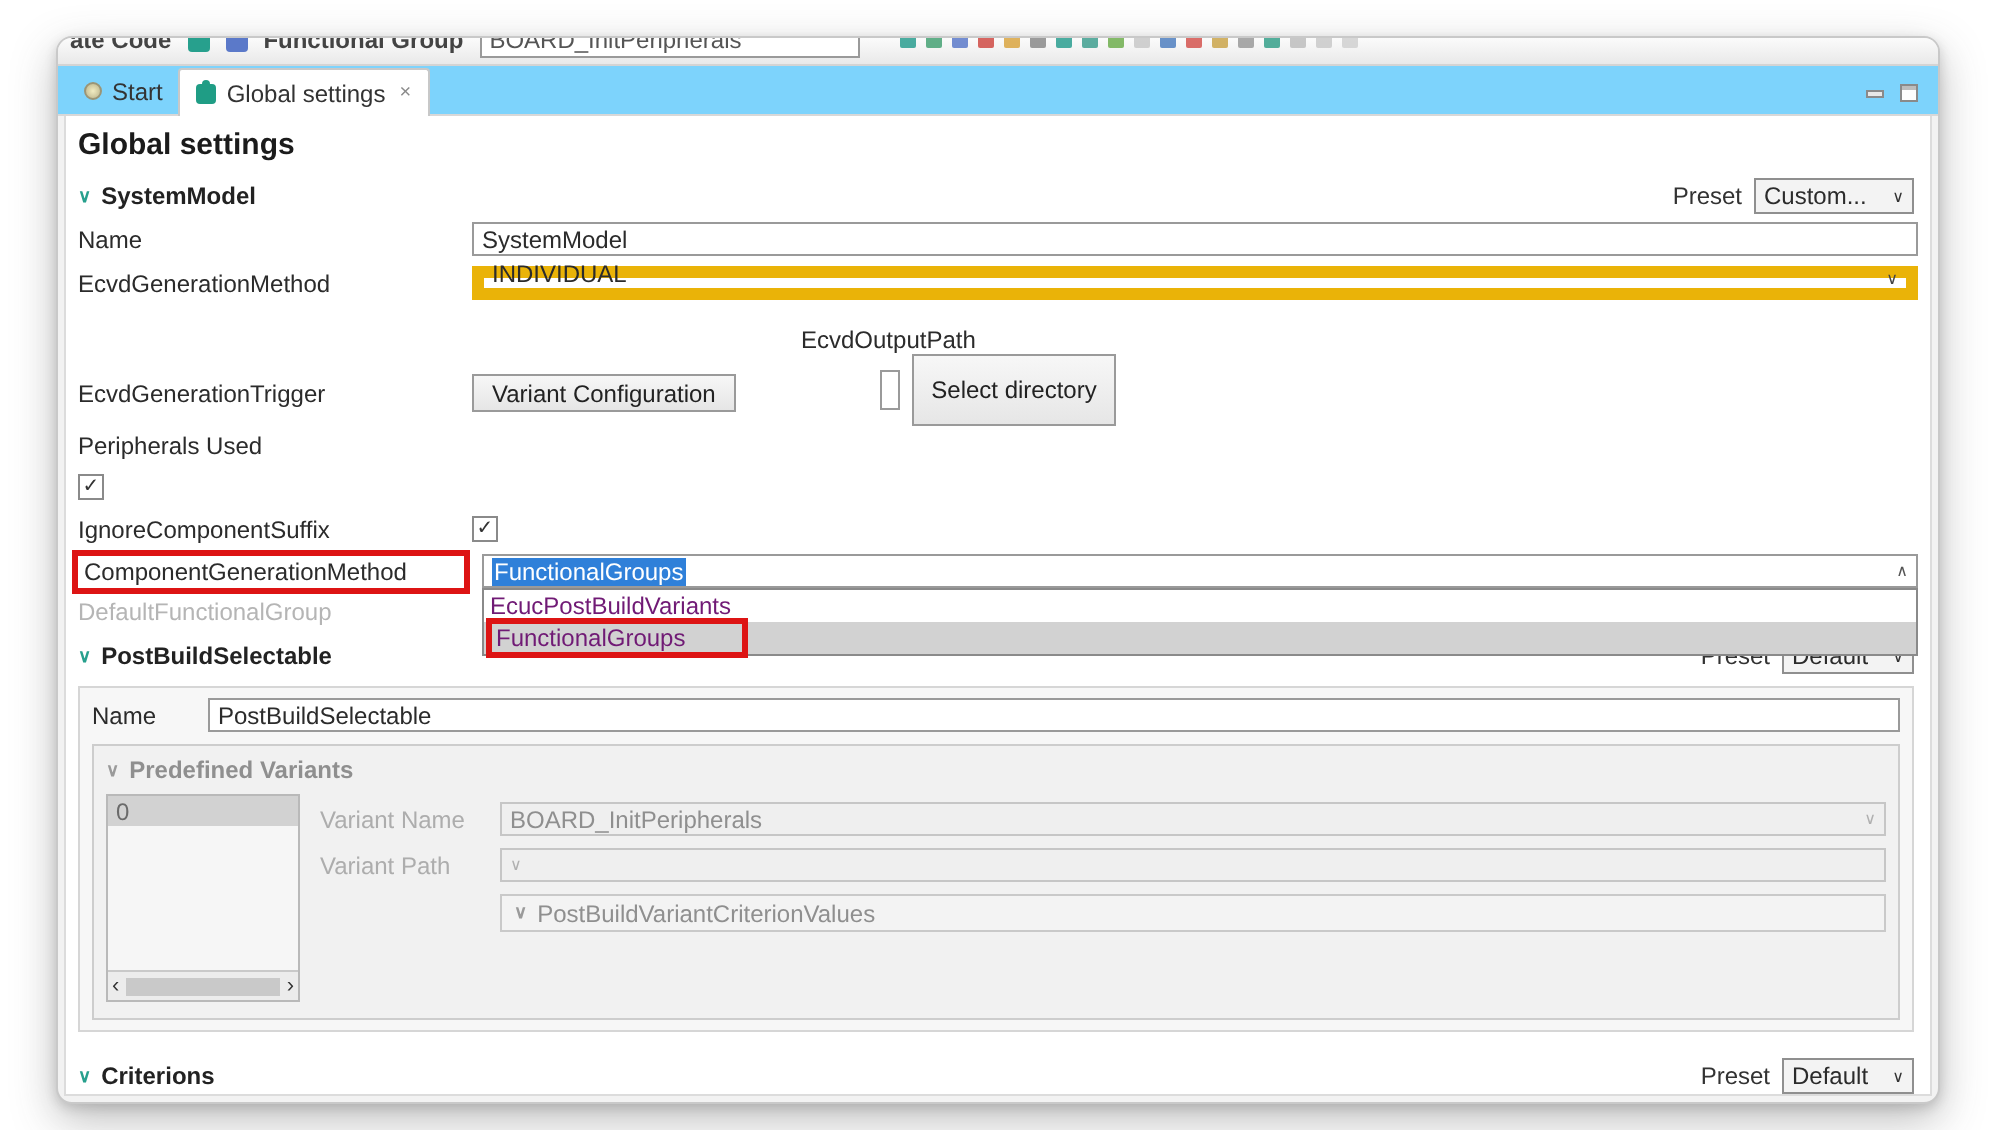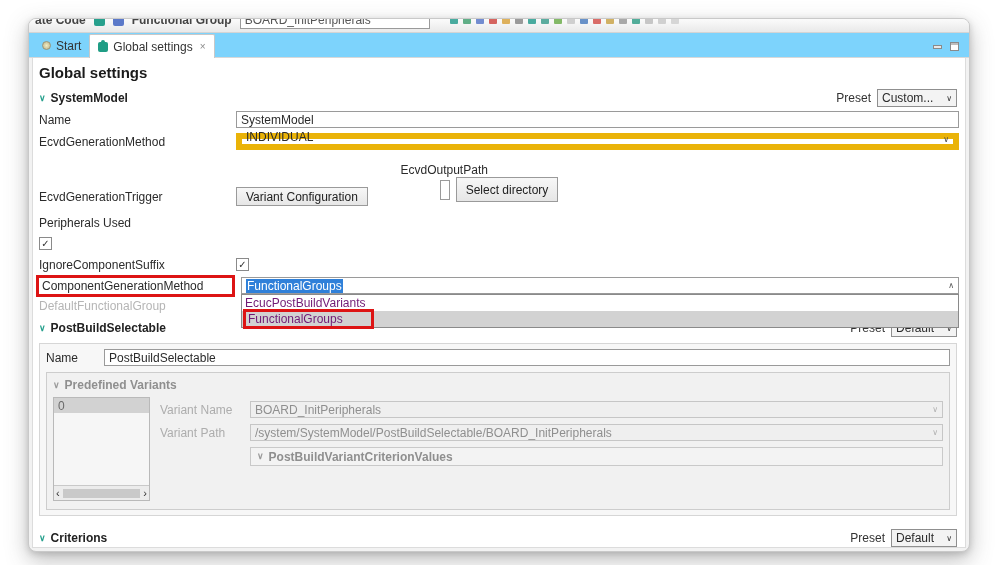--- a/index.html
+++ b/index.html
@@ -59,7 +59,7 @@
   .input.tall{height:20px;}
   .selectbox{height:17px;border:6px solid #eab308;background:#fff;padding:0 4px;display:flex;align-items:flex-end;flex:1;justify-content:space-between;}
   .selectbox .chev-d{font-size:8px;color:#444;}
-  .btn{height:25px;border:1px solid #9a9a9a;background:linear-gradient(#f7f7f7,#e6e6e6);padding:0 9px;display:inline-flex;
+  .btn{height:36px;border:1px solid #9a9a9a;background:linear-gradient(#f7f7f7,#e6e6e6);padding:0 9px;display:inline-flex;
     align-items:center;color:#222;white-space:nowrap;}
   .checkbox{width:13px;height:13px;border:1px solid #8a8a8a;background:#fff;display:inline-flex;align-items:center;
     justify-content:center;font-size:10px;color:#333;line-height:1;}

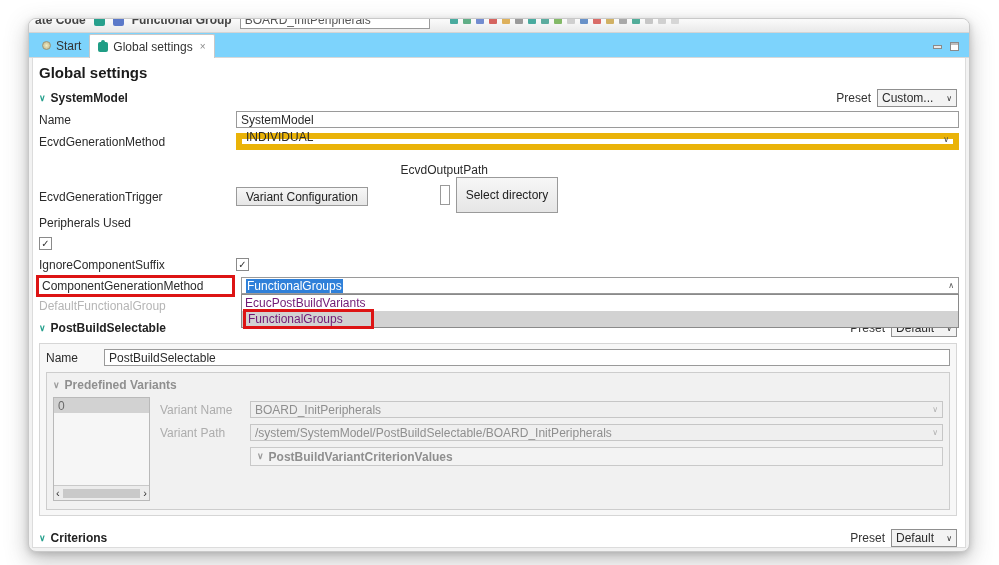--- a/index.html
+++ b/index.html
@@ -274,7 +274,6 @@
             <div class="pvrow">
               <span class="plbl">Variant Path</span>
               <div class="combo-dis">
-                <span>/system/SystemModel/PostBuildSelectable/BOARD_InitPeripherals</span>
                 <span class="chev-d">∨</span>
               </div>
             </div>

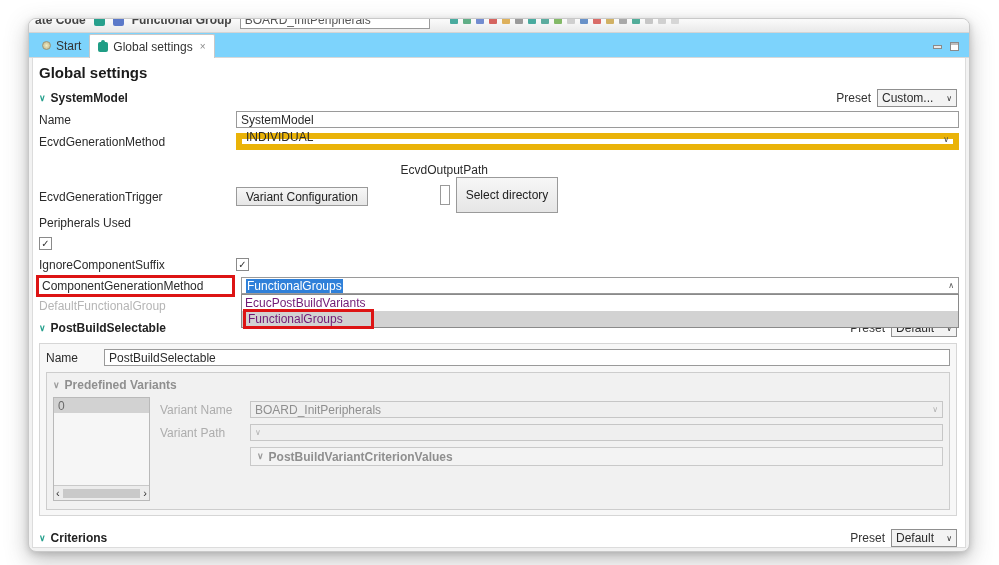--- a/index.html
+++ b/index.html
@@ -94,7 +94,7 @@
     justify-content:space-between;color:#8f8f8f;}
   .combo-dis .chev-d{font-size:8px;color:#b0b0b0;}
   .crit-bar{height:19px;border:1px solid #c9c9c9;background:#f3f3f3;display:flex;align-items:center;padding:0 6px;margin-left:90px;}
-  .crit-bar .t{font-weight:bold;color:#8f8f8f;}
+  .crit-bar .t{font-weight:normal;color:#8f8f8f;}
 </style>
 </head>
 <body>

